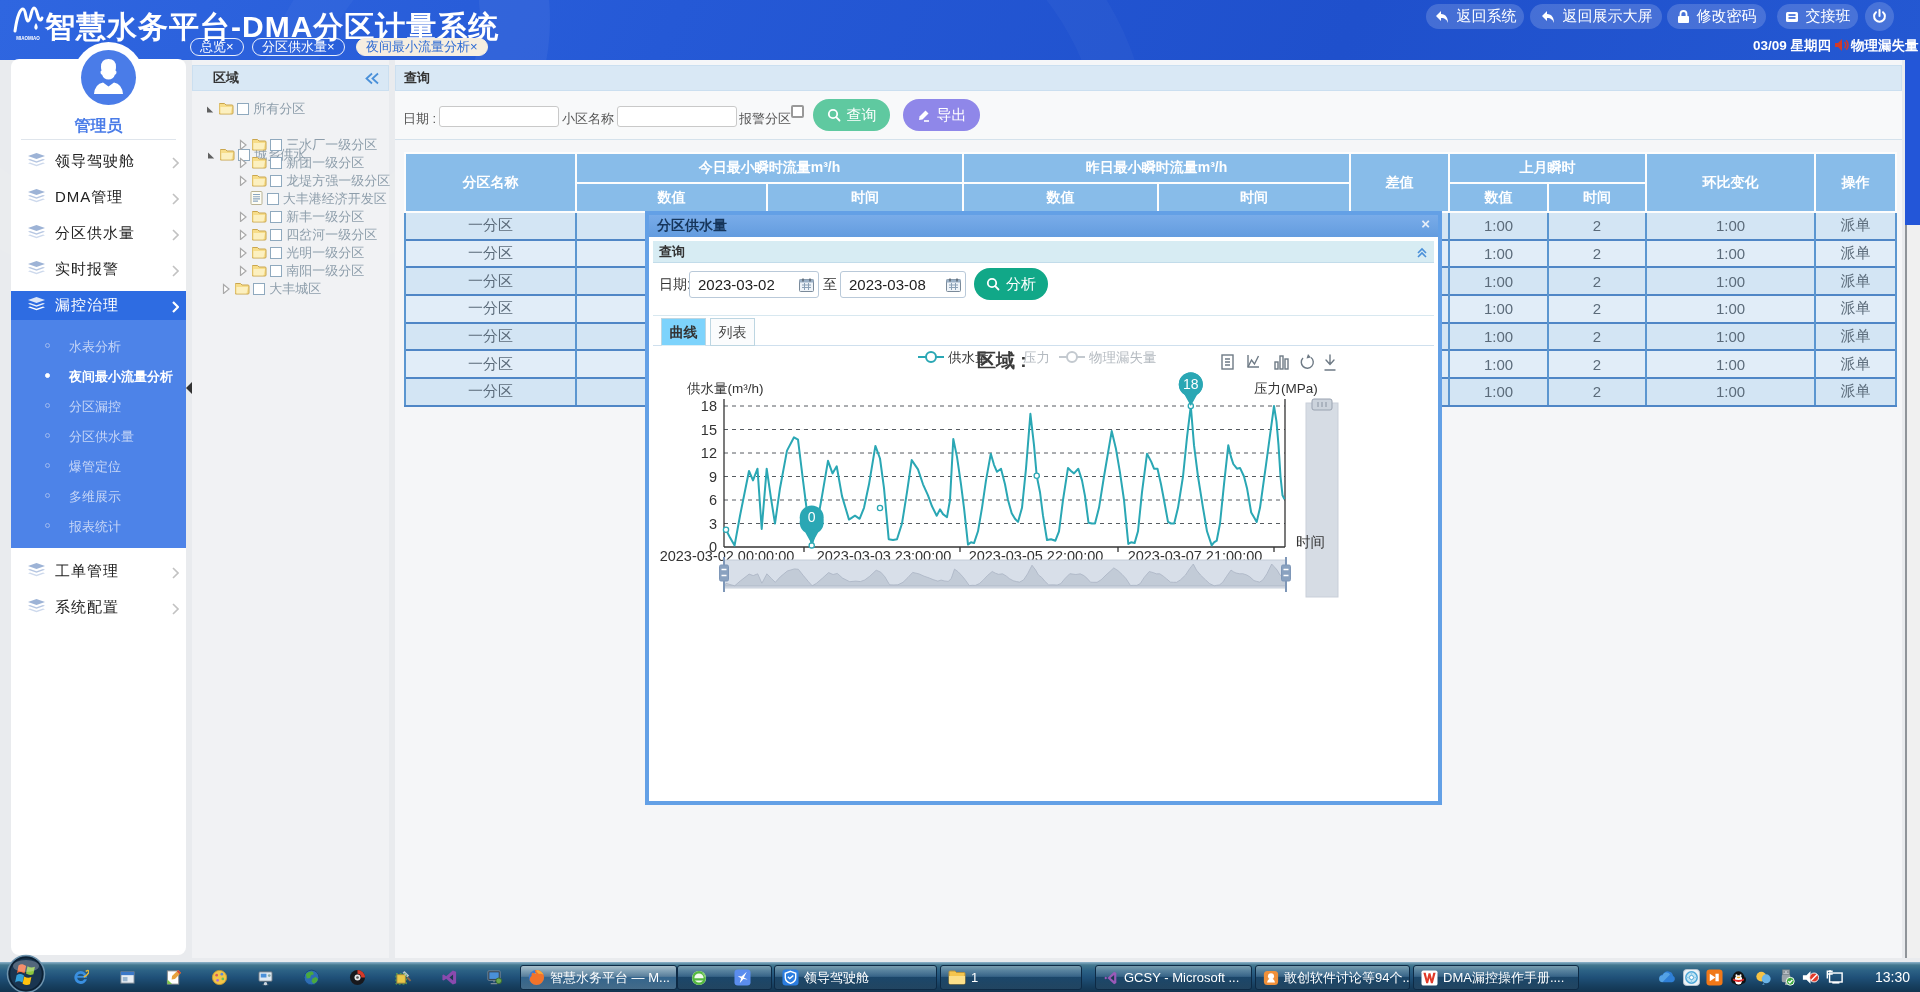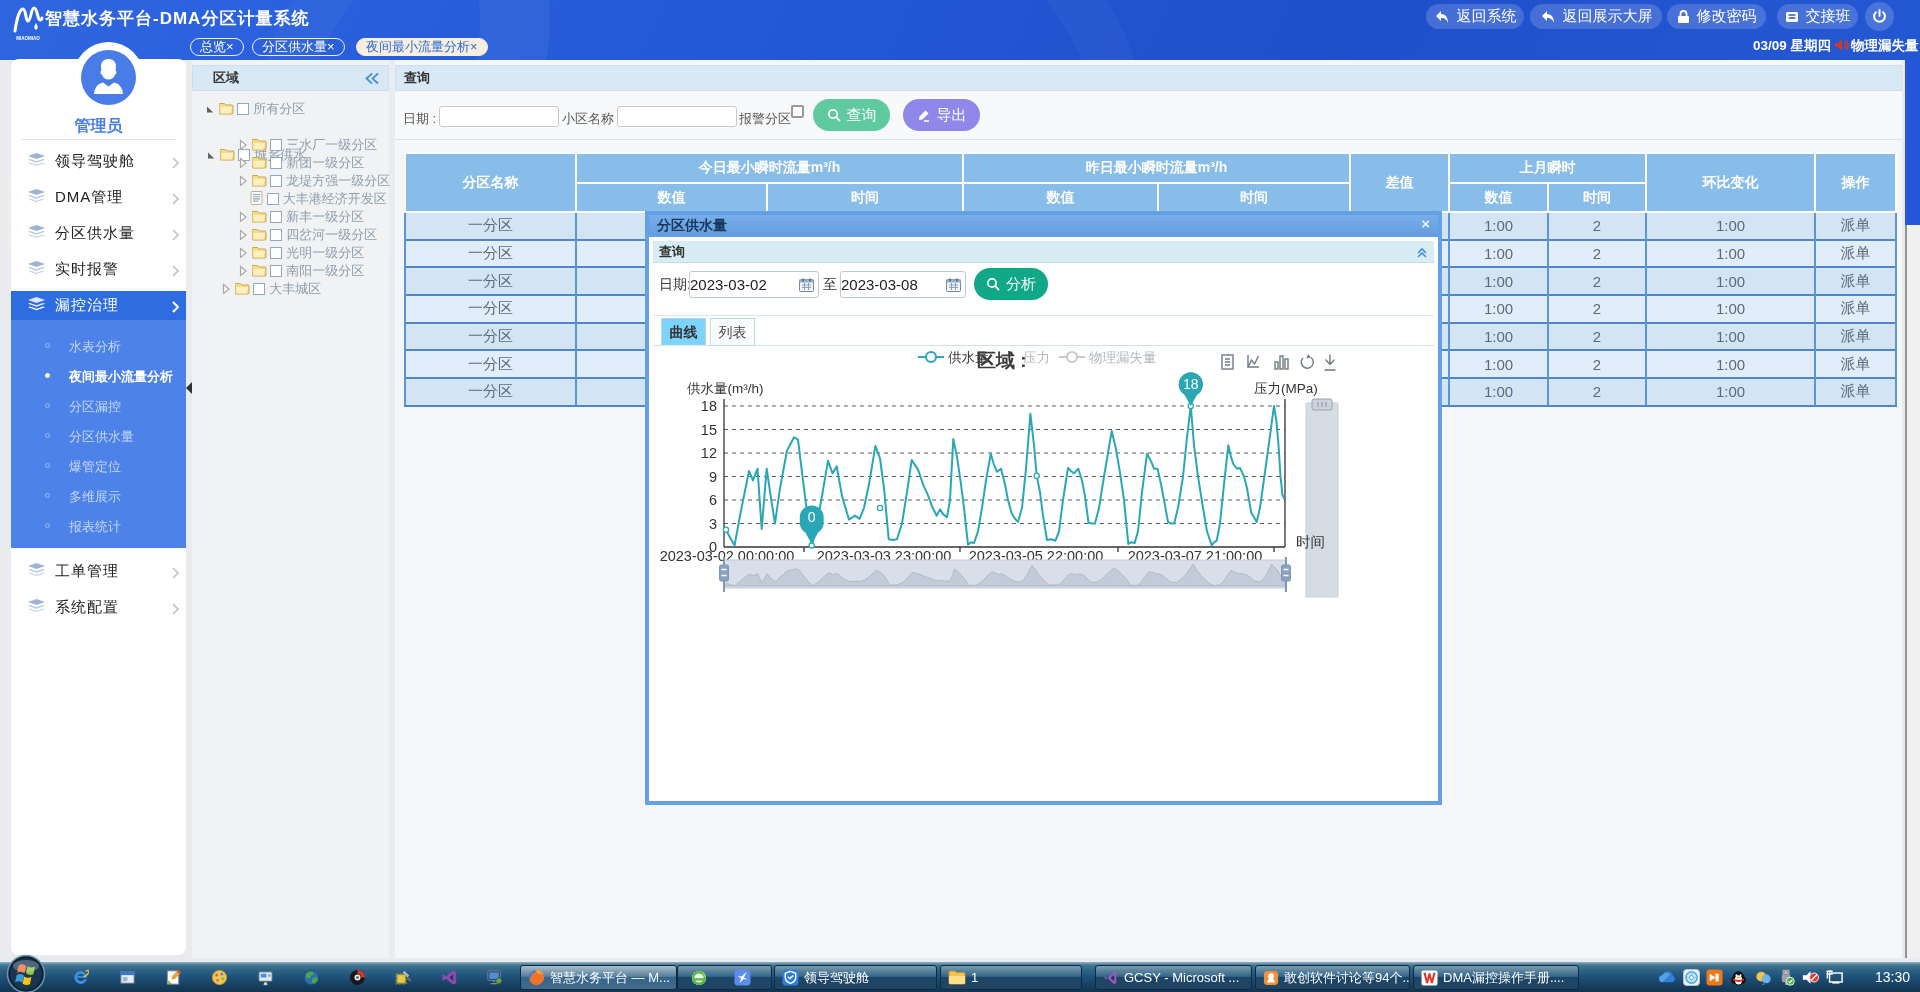--- a/index.html
+++ b/index.html
@@ -12,7 +12,7 @@
 #header .streak1 { position:absolute; left:-80px; top:-140px; width:500px; height:400px; border-radius:50%;
   border:40px solid rgba(255,255,255,0.05); }
 #logo { position:absolute; left:12px; top:3px; width:32px; height:40px; }
-#title { position:absolute; left:45px; top:7px; color:#fff; font-size:17px; font-weight:bold; letter-spacing:1px; }
+#title { position:absolute; left:45px; top:7px; color:#fff; font-size:30px; font-weight:bold; letter-spacing:1px; }
 .topbtn { position:absolute; top:4px; height:25px; border-radius:13px; background:rgba(255,255,255,0.17);
   color:#fff; font-size:15px; display:flex; align-items:center; justify-content:center; gap:7px; }
 #pwr { position:absolute; top:2px; left:1865px; width:29px; height:29px; border-radius:50%;

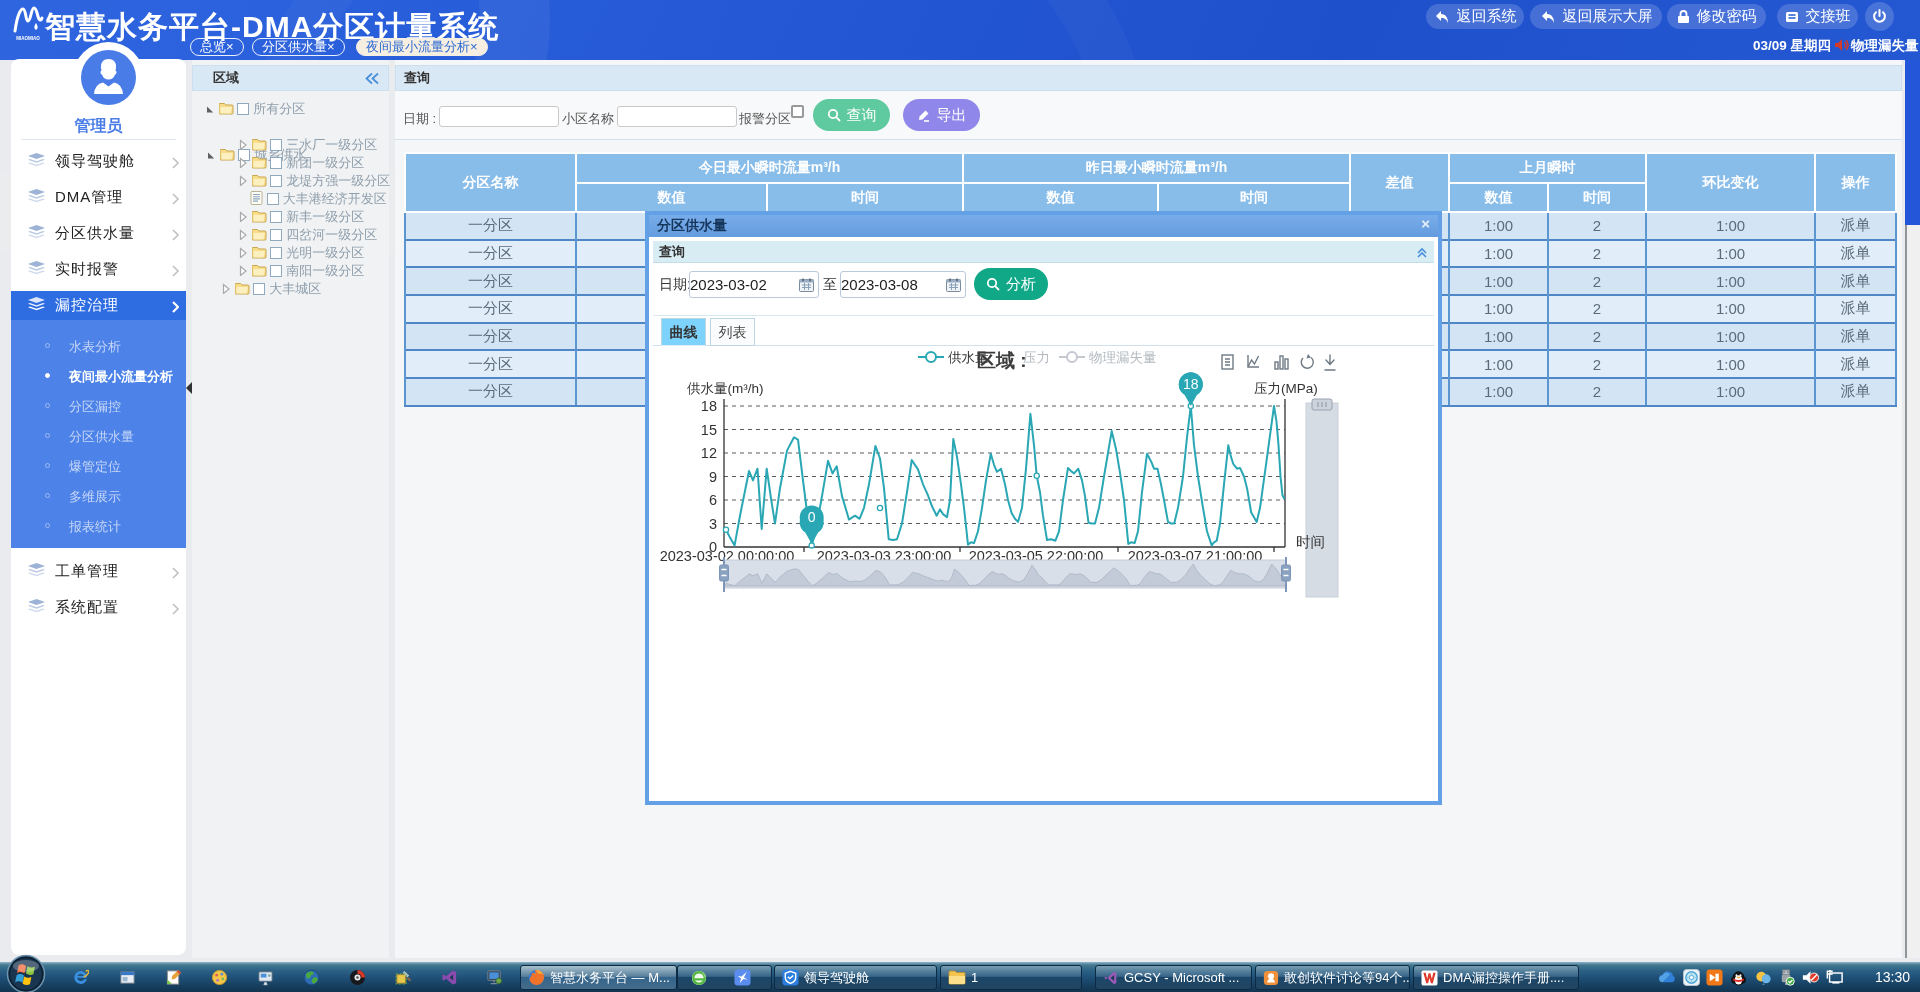--- a/index.html
+++ b/index.html
@@ -87,7 +87,7 @@
   font-size:13px; color:#333; font-weight:bold; line-height:21px; padding-left:6px; }
 #mform { position:absolute; left:4px; top:48px; width:781px; height:53px; background:#fff; border-bottom:1px solid #d8e8f0; font-size:14px; color:#333; }
 .minp { position:absolute; top:8px; height:27px; background:#fff; border:1px solid #b9c9d9; border-radius:3px;
-  font-size:15px; color:#222; line-height:25px; padding-left:0; }
+  font-size:15px; color:#222; line-height:25px; padding-left:8px; }
 .calico { position:absolute; top:6px; right:4px; width:15px; height:14px; }
 #mtabs { position:absolute; left:4px; top:101px; width:781px; height:30px; border-bottom:1px solid #cfe0ee; }
 .mtab { position:absolute; top:2px; height:28px; border:1px solid #bdd6e2; font-size:14px; text-align:center; line-height:27px; }

